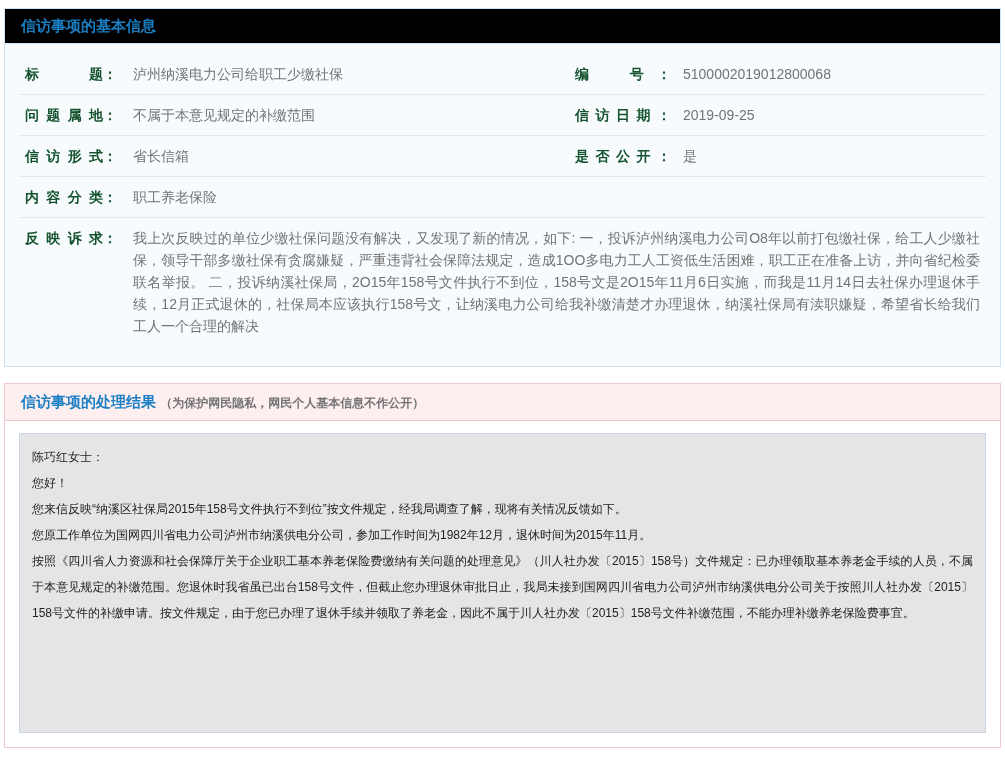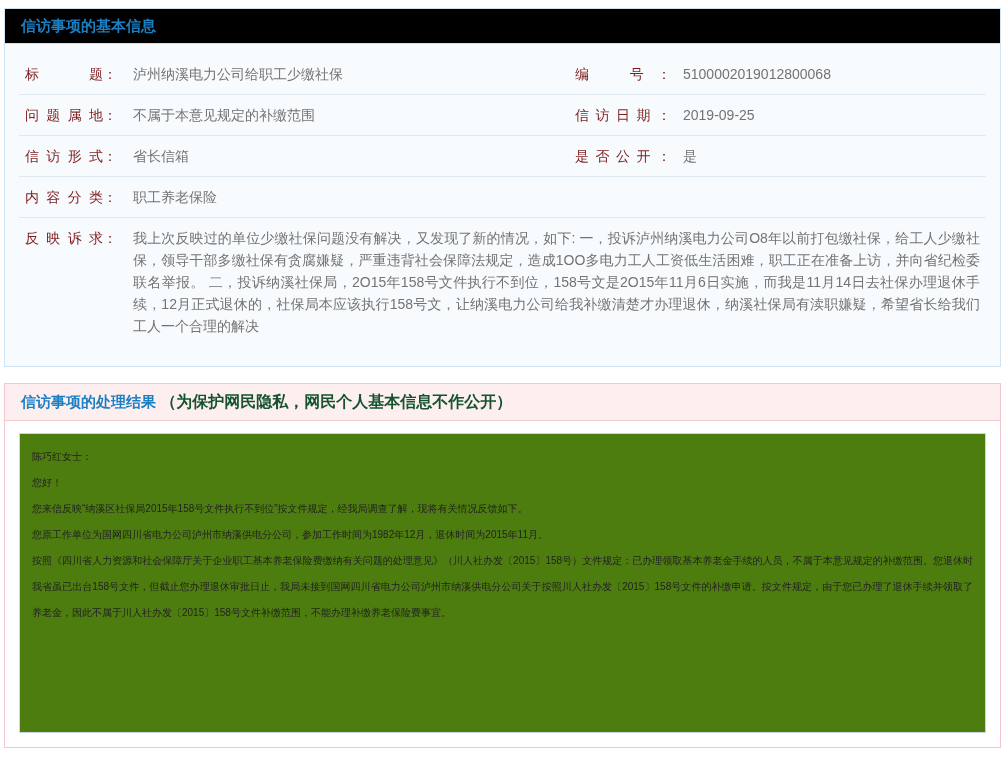--- a/index.html
+++ b/index.html
@@ -58,8 +58,8 @@
   }
   td.label {
     width: 96px;
-    color: #7f1d1d;
-    font-weight: normal;
+    color: #14532d;
+    font-weight: bold;
     text-align: justify;
     text-align-last: justify;
     white-space: nowrap;

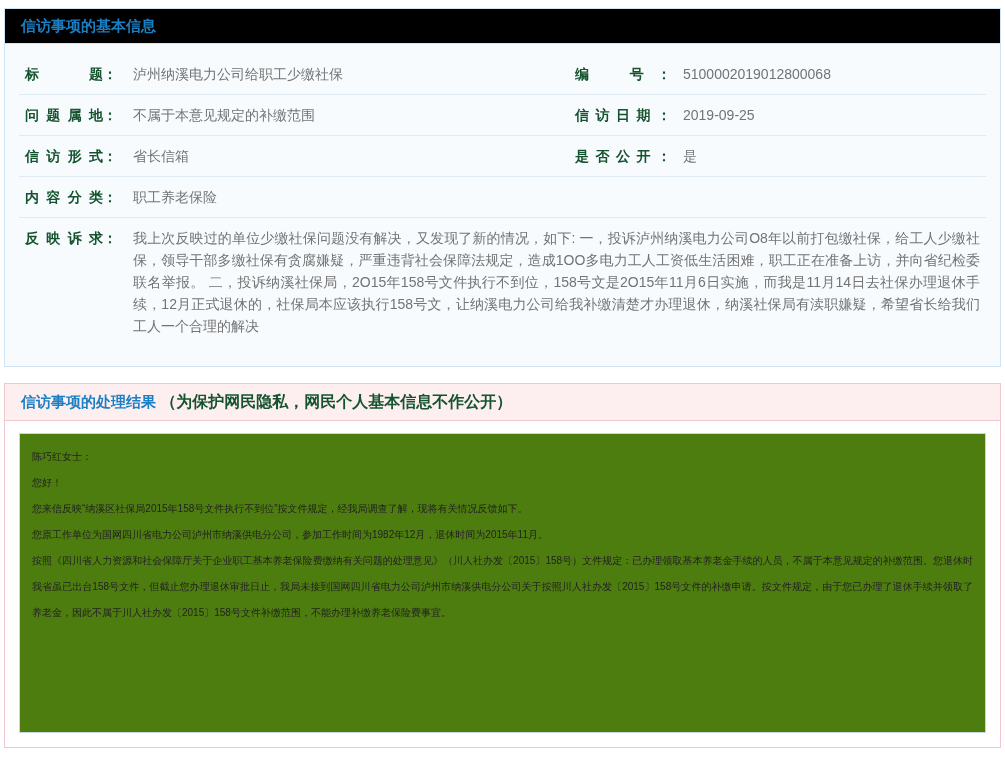--- a/index.html
+++ b/index.html
@@ -106,8 +106,8 @@
     color: #1b7fc4;
   }
   .result-header .note {
-    color: #14532d;
-    font-size: 16px;
+    color: #737373;
+    font-size: 12px;
     font-weight: bold;
   }
   .result-body {

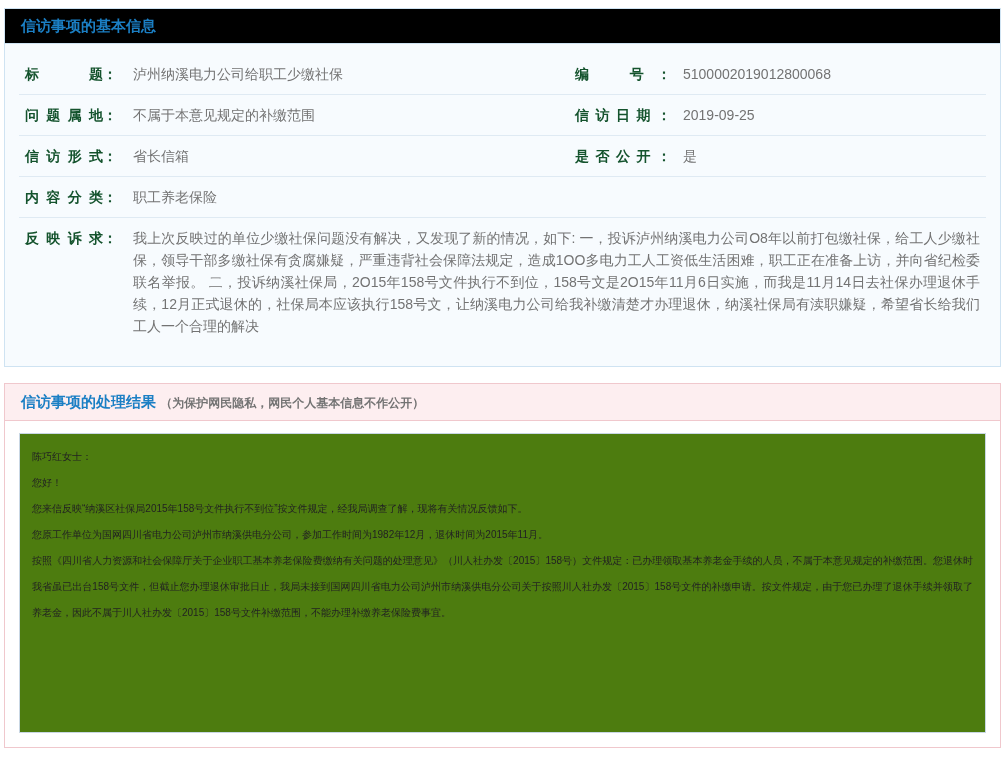--- a/index.html
+++ b/index.html
@@ -115,12 +115,12 @@
   }
   .result-box {
     border: 1px solid #c9d7e4;
-    background: #4d7c0f;
+    background: #e5e5e5;
     height: 300px;
     padding: 10px 12px;
     box-sizing: border-box;
     overflow: hidden;
-    font-size: 10px;
+    font-size: 12px;
     line-height: 26px;
     color: #222222;
   }

